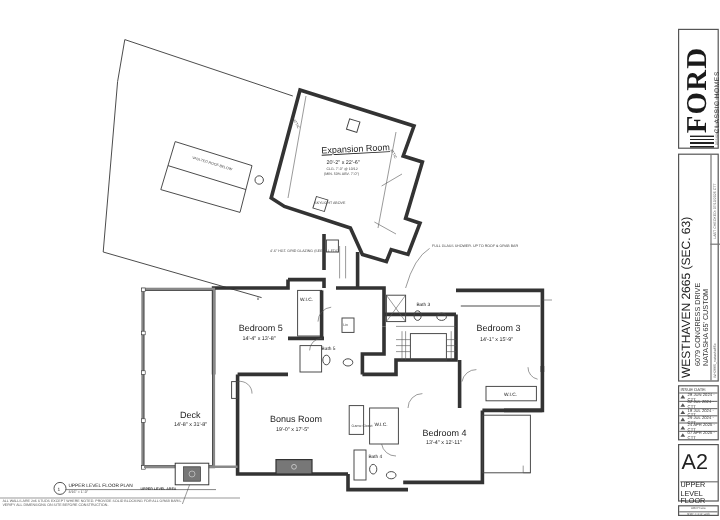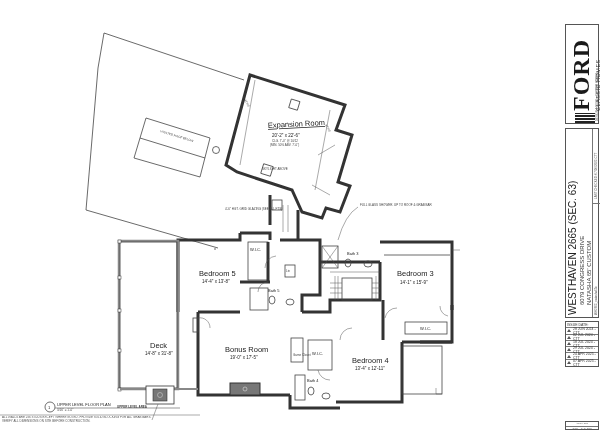--- a/index.html
+++ b/index.html
@@ -264,6 +264,13 @@
       </div>
   </div>
 
+  <div class="tb-box sheet">
+    <div class="sheet-num">A2</div>
+    <div class="sheet-name">
+      <div>UPPER LEVEL</div>
+      <div>FLOOR PLAN</div>
+    </div>
+  </div>
 
   <div class="tb-box foot">
     <div style="text-align:center; border-bottom:0.5px solid #777; line-height:4px;">ARCH size</div>

